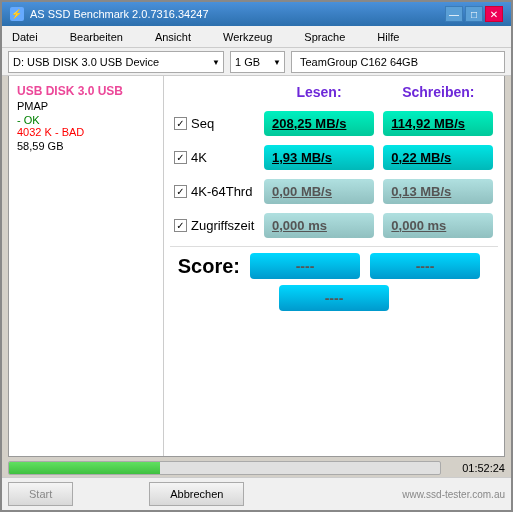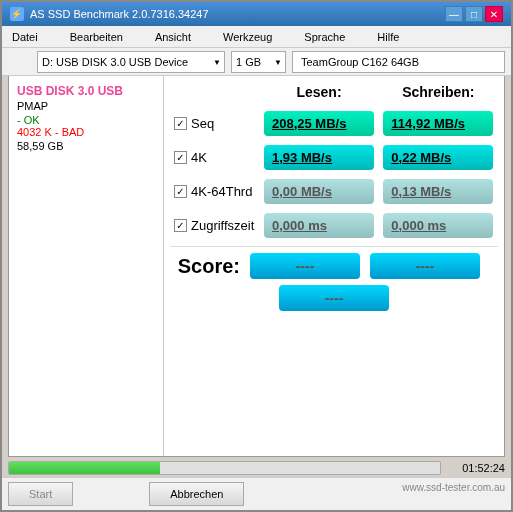--- a/index.html
+++ b/index.html
@@ -89,11 +89,10 @@
       padding: 2px 4px;
       font-size: 11px;
       height: 22px;
-      width: 188px;
+      width: 216px;
       color: #000;
       appearance: none;
       cursor: pointer;
-      margin-left: 29px;
     }
     .drive-select-wrapper {
       position: relative;

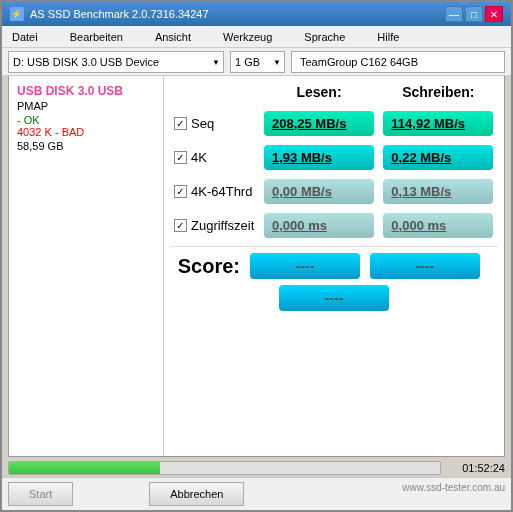--- a/index.html
+++ b/index.html
@@ -191,7 +191,7 @@
     .bench-header-row td {
       font-size: 14px;
       font-weight: bold;
-      color: #000000;
+      color: #6d28d9;
       padding: 2px 4px 6px 4px;
       text-align: center;
     }

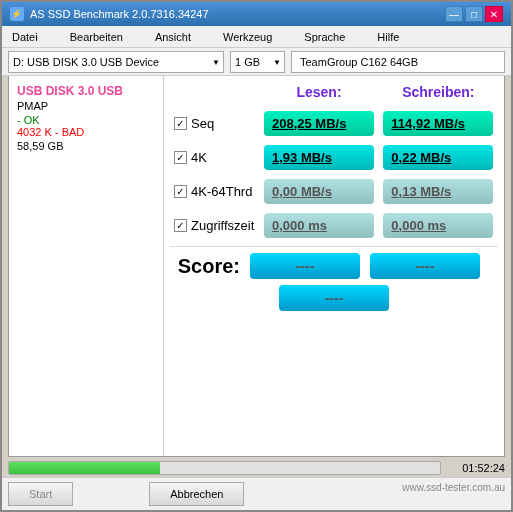--- a/index.html
+++ b/index.html
@@ -322,6 +322,7 @@
     
     .bottom-bar {
       display: flex;
+      align-items: center;
       padding: 4px 6px;
       background: #f0f0f0;
       border-top: 1px solid #ccc;

